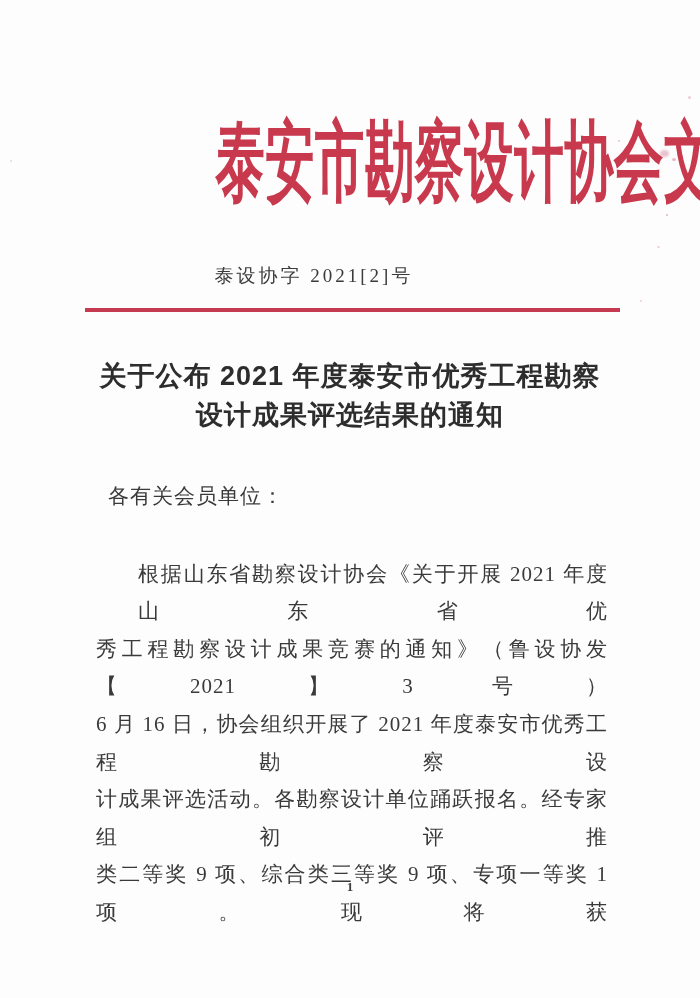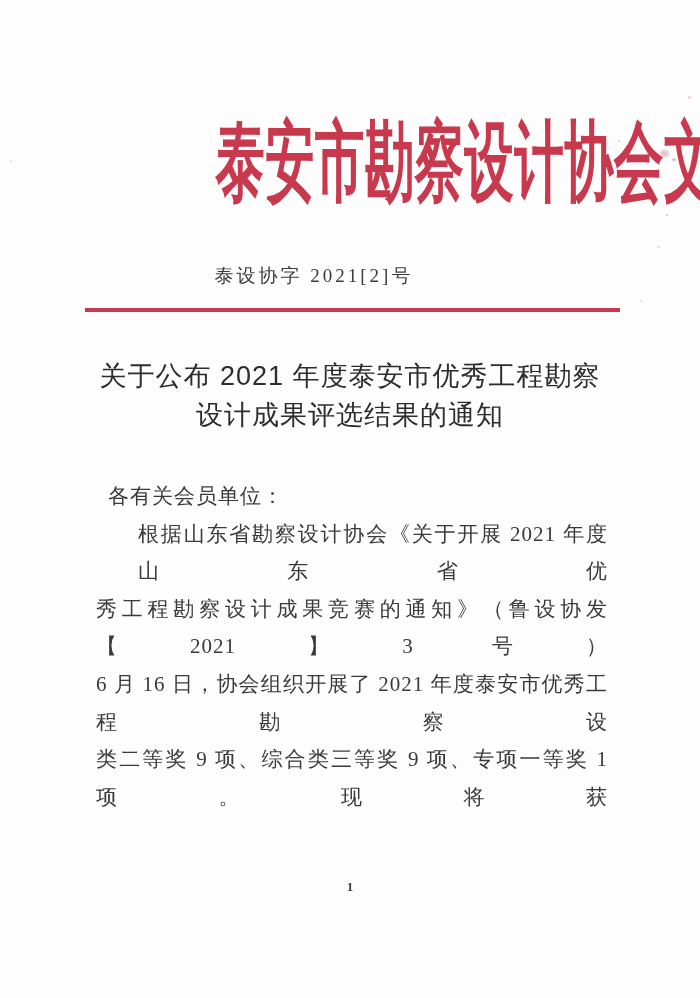--- a/index.html
+++ b/index.html
@@ -50,7 +50,7 @@
     position:absolute;top:357px;left:0;width:700px;
     text-align:center;
     font-family:"Liberation Sans","DejaVu Sans",sans-serif;
-    font-weight:normal;
+    font-weight:bold;
     font-size:27px;
     line-height:39px;
     color:#2d2d2d;

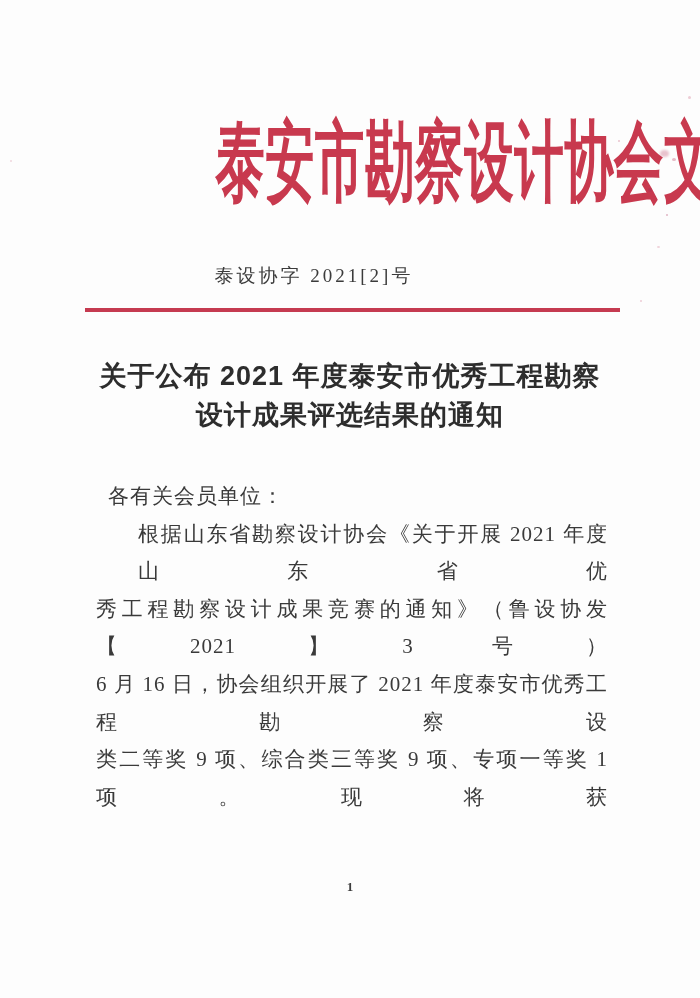--- a/index.html
+++ b/index.html
@@ -70,7 +70,7 @@
     text-align-last:justify;
     text-justify:inter-character;
   }
-  .bline.indent{padding-left:42px;}
+  .bline.indent{padding-left:42px;margin-top:40px;}
   
   .page-number{
     position:absolute;top:879px;left:0;width:700px;

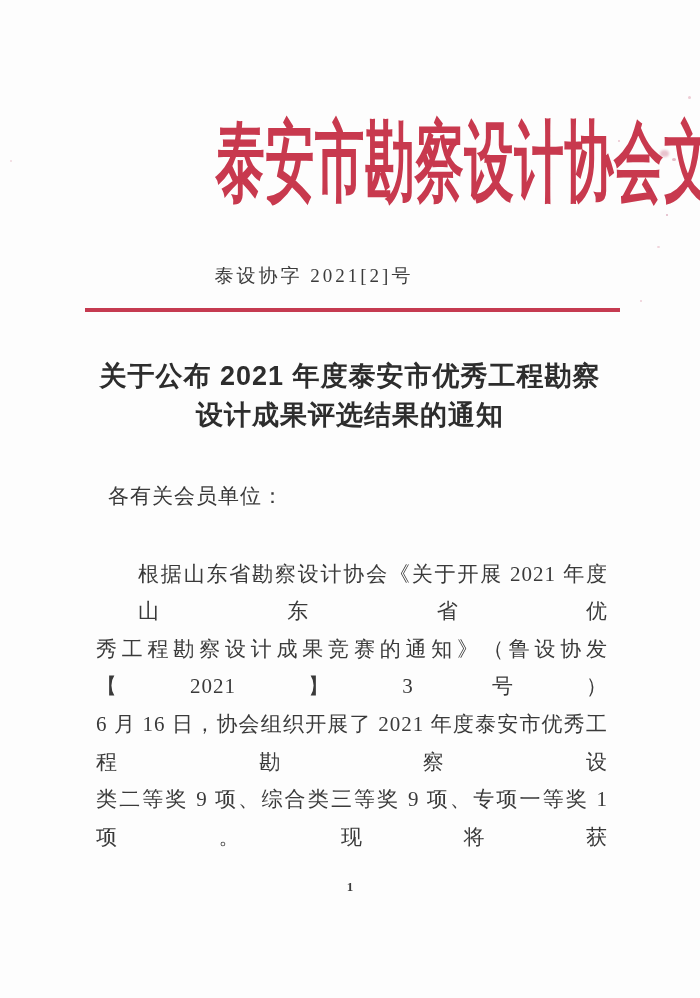--- a/index.html
+++ b/index.html
@@ -114,6 +114,7 @@
     <div class="bline indent">根据山东省勘察设计协会《关于开展 2021 年度山东省优</div>
     <div class="bline">秀工程勘察设计成果竞赛的通知》（鲁设协发【2021】3 号）</div>
     <div class="bline">6 月 16 日，协会组织开展了 2021 年度泰安市优秀工程勘察设</div>
+    <div class="bline">计成果评选活动。各勘察设计单位踊跃报名。经专家组初评推</div>
     <div class="bline">类二等奖 9 项、综合类三等奖 9 项、专项一等奖 1 项。现将获</div>
 
   </div>

